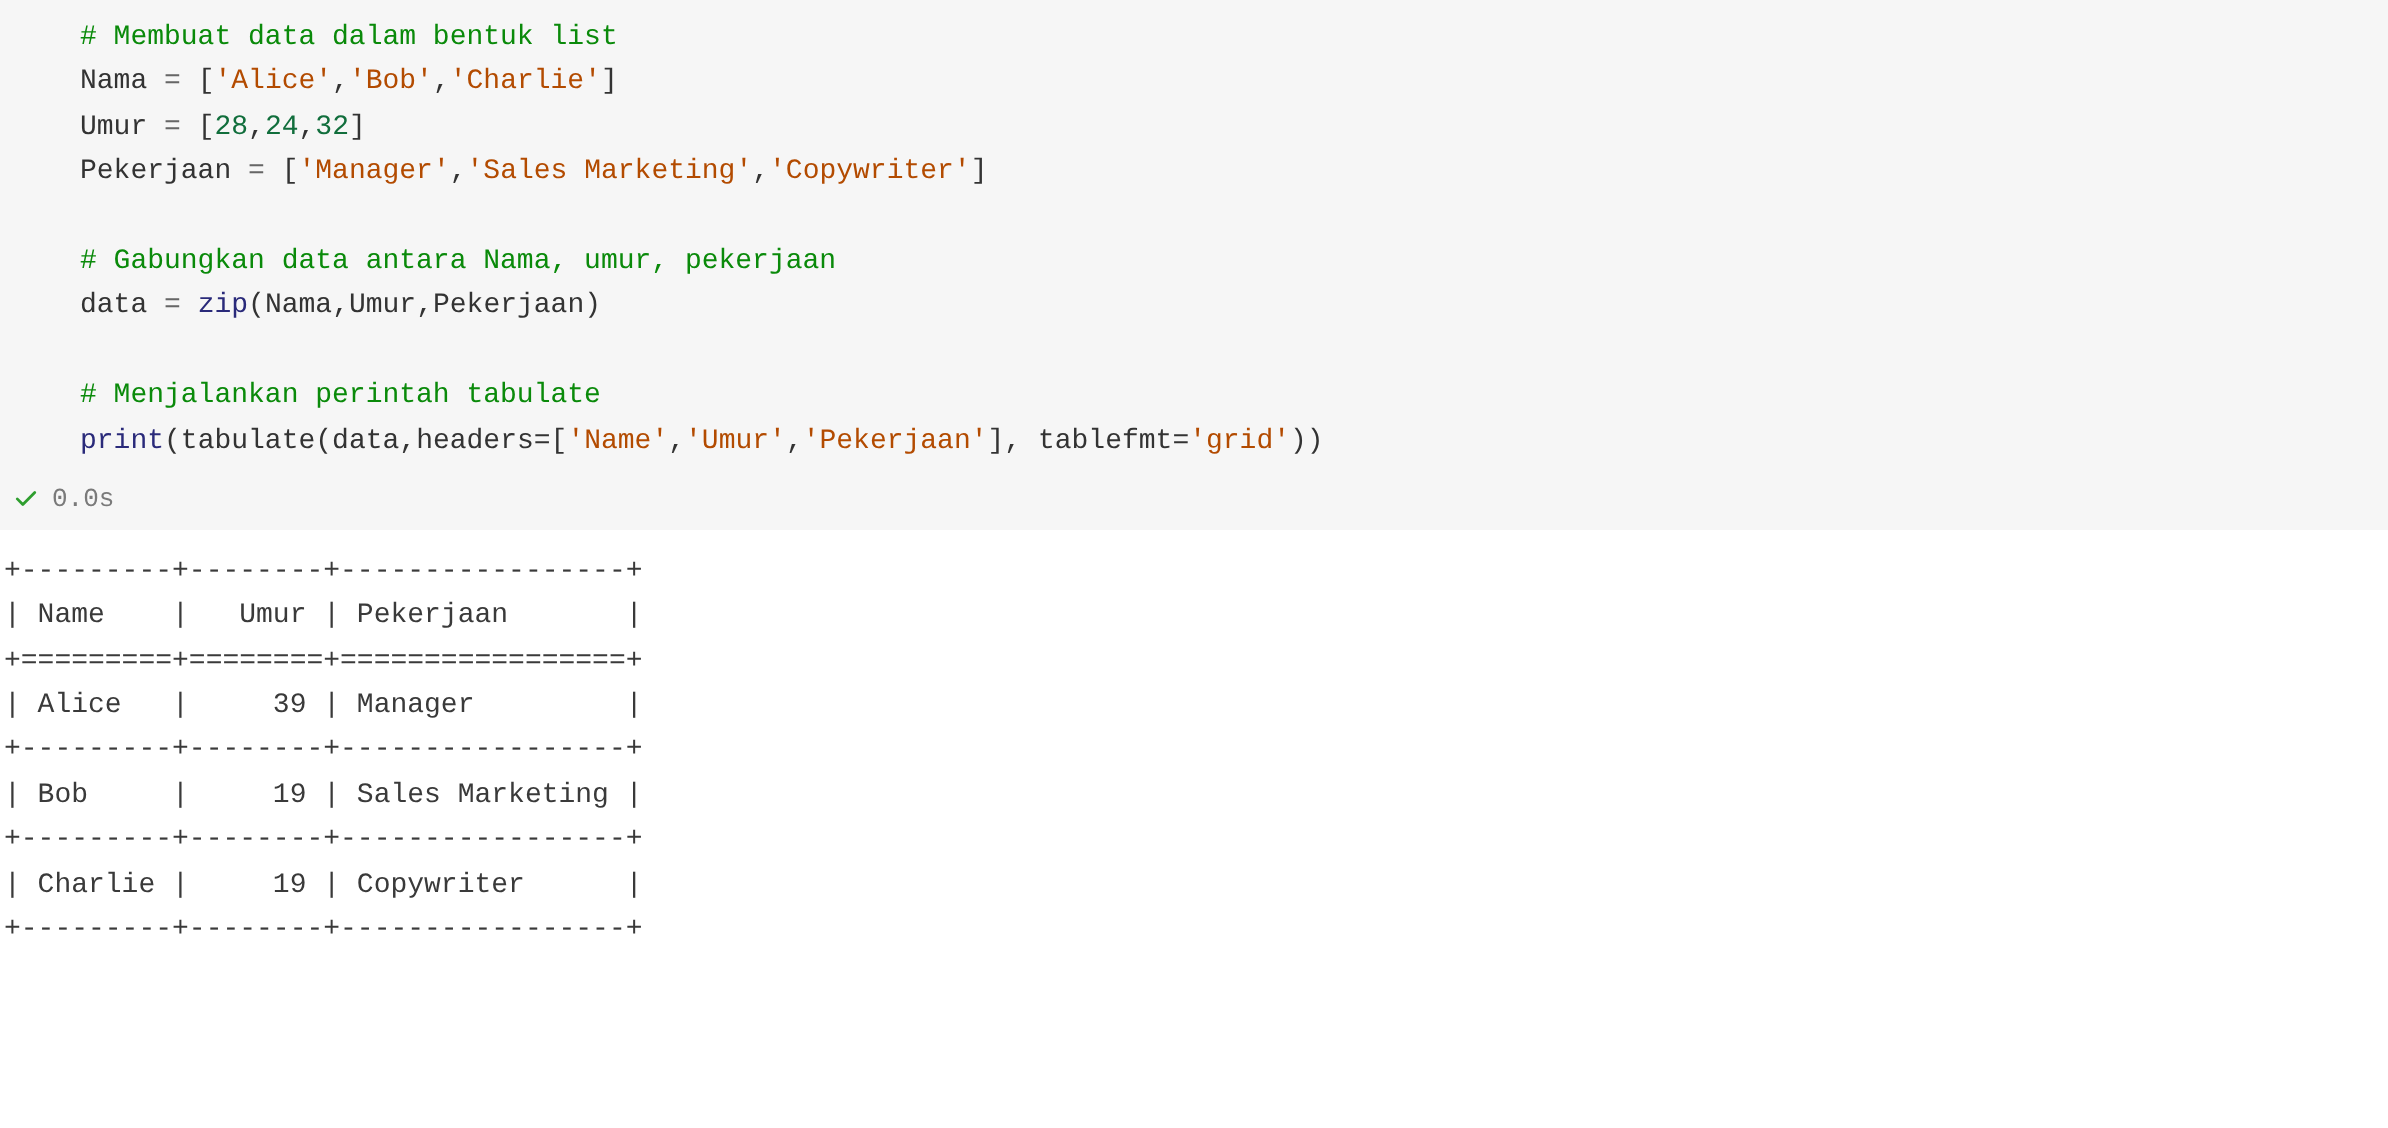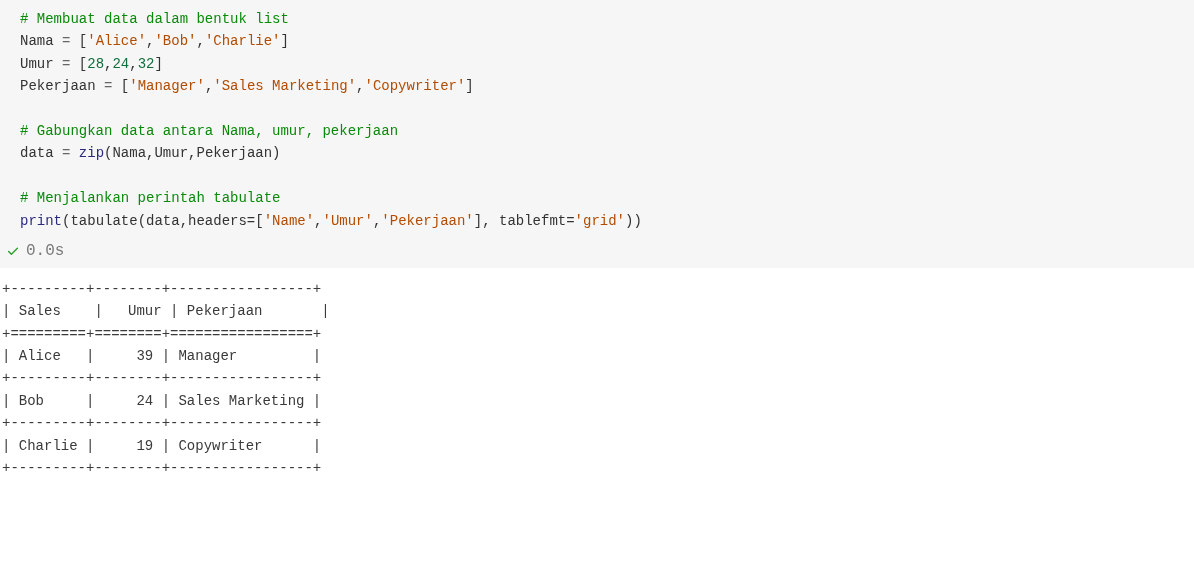--- a/index.html
+++ b/index.html
@@ -12,7 +12,7 @@
   }
   .cell-input {
     background: #f6f6f6;
-    padding: 8px 24px 6px 20px;
+    padding: 8px 24px 6px 40px;
     line-height: 1.6;
     white-space: pre;
     overflow-x: auto;

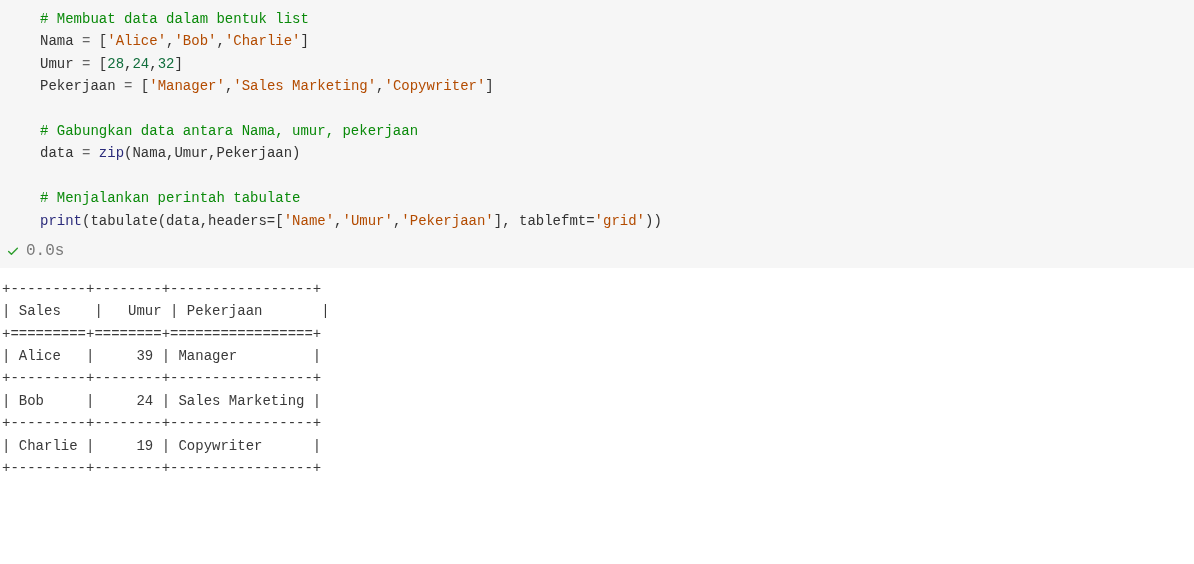--- a/index.html
+++ b/index.html
@@ -23,7 +23,7 @@
     display: flex;
     align-items: center;
     gap: 6px;
-    font-size: 16px;
+    font-size: 13px;
     color: #7a7a7a;
   }
   .status-row svg { display: block; }

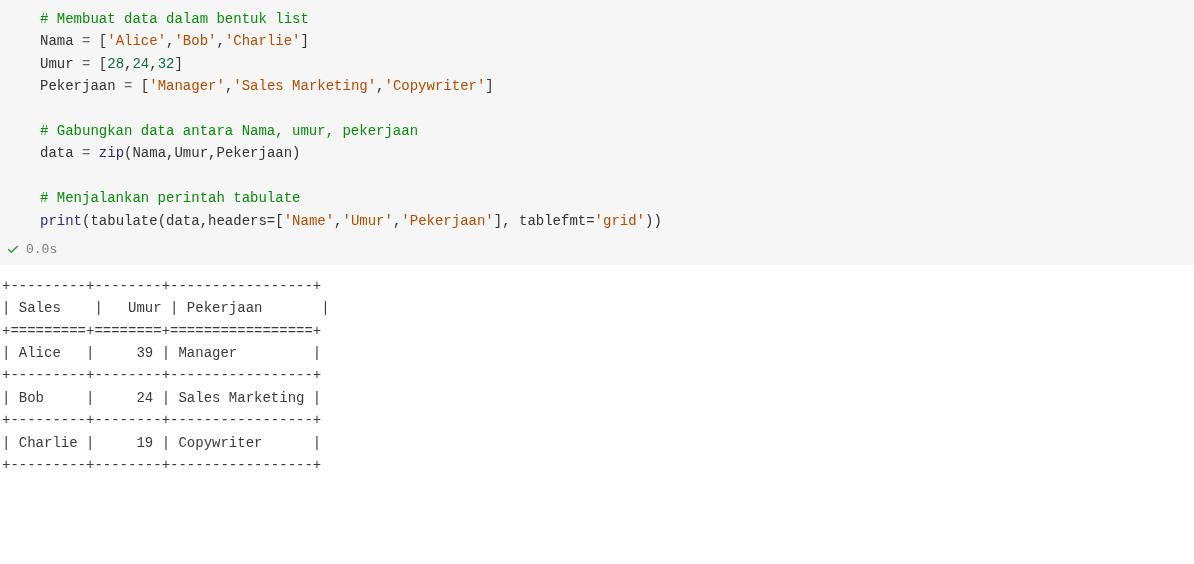--- a/index.html
+++ b/index.html
@@ -69,7 +69,7 @@
 </div>
 
 <div class="cell-output"><span>+---------+--------+-----------------+</span>
-<span>| Sales    |   Umur | Pekerjaan       |</span>
+<span>| Name    |   Umur | Pekerjaan       |</span>
 <span>+=========+========+=================+</span>
 <span>| Alice   |     39 | Manager         |</span>
 <span>+---------+--------+-----------------+</span>

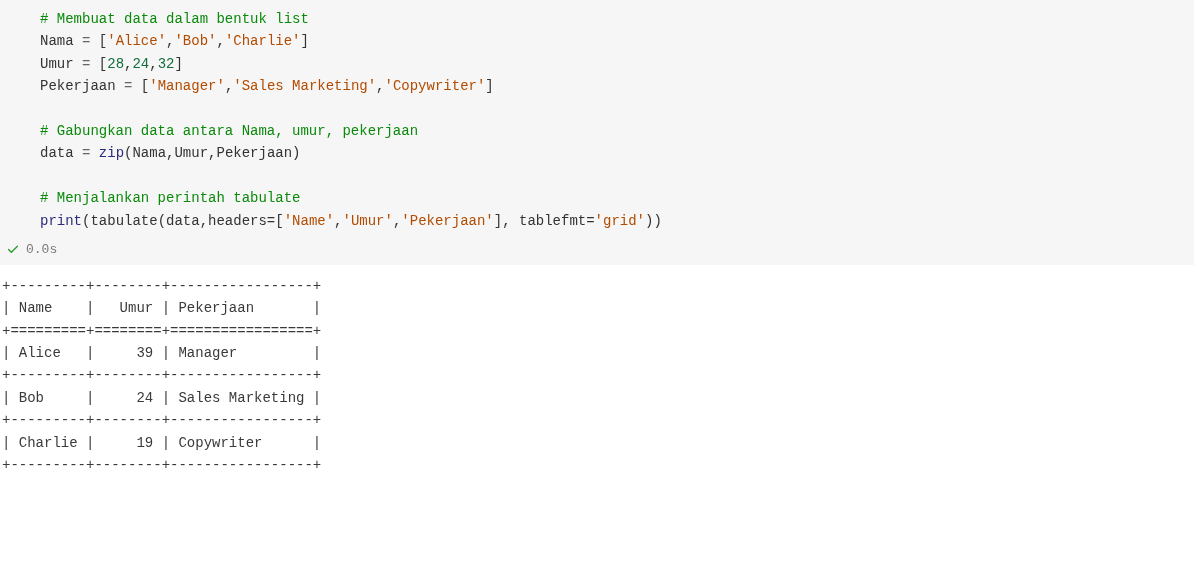--- a/index.html
+++ b/index.html
@@ -73,7 +73,7 @@
 <span>+=========+========+=================+</span>
 <span>| Alice   |     39 | Manager         |</span>
 <span>+---------+--------+-----------------+</span>
-<span>| Bob     |     24 | Sales Marketing |</span>
+<span>| Bob     |     19 | Sales Marketing |</span>
 <span>+---------+--------+-----------------+</span>
 <span>| Charlie |     19 | Copywriter      |</span>
 <span>+---------+--------+-----------------+</span></div>

